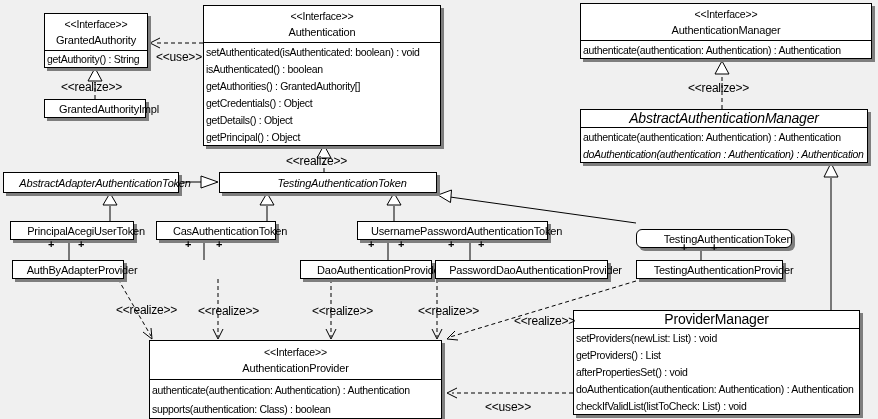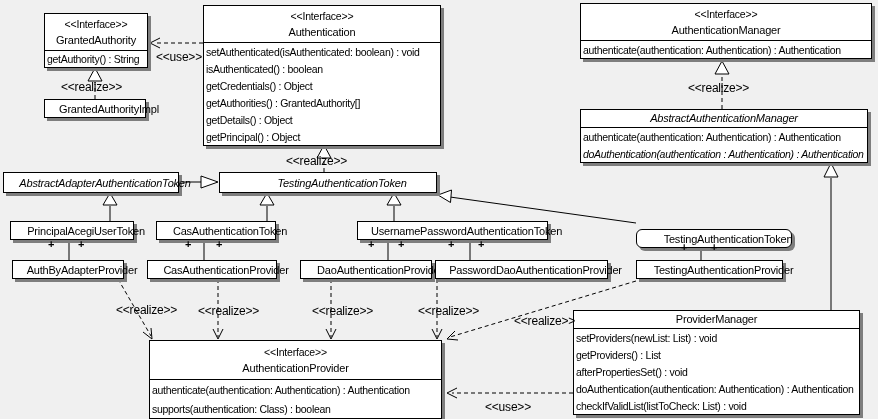--- a/index.html
+++ b/index.html
@@ -163,8 +163,8 @@
     <div class="sect">
       <div class="m">setAuthenticated(isAuthenticated: boolean) : void</div>
       <div class="m">isAuthenticated() : boolean</div>
+      <div class="m">getAuthorities() : GrantedAuthority[]</div>
       <div class="m">getCredentials() : Object</div>
-      <div class="m">getAuthorities() : GrantedAuthority[]</div>
       <div class="m">getDetails() : Object</div>
       <div class="m">getPrincipal() : Object</div>
     </div>

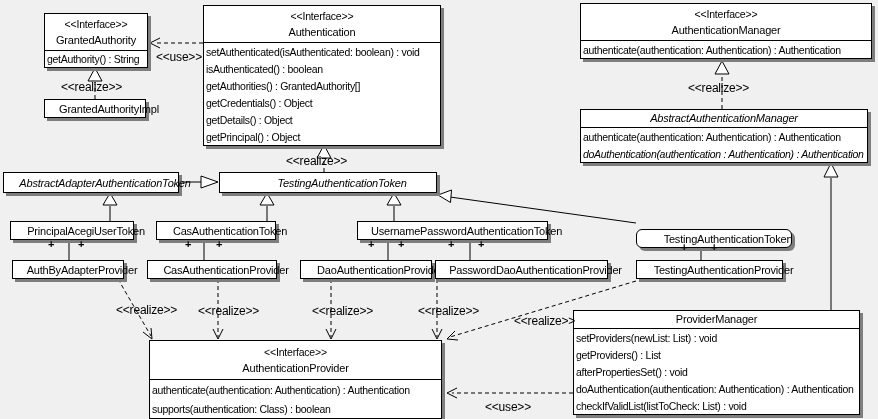--- a/index.html
+++ b/index.html
@@ -11,7 +11,7 @@
   .hdr{padding:3px 2px 2px;}
   .stereo{font-size:10.5px;line-height:15px;text-align:center;letter-spacing:-0.2px;white-space:nowrap;}
   .cname{font-size:11px;line-height:16px;text-align:center;letter-spacing:-0.2px;white-space:nowrap;}
-  .title{font-size:11px;line-height:17px;text-align:center;letter-spacing:-0.2px;white-space:nowrap;}
+  .title{font-size:14px;line-height:17px;text-align:center;letter-spacing:-0.2px;white-space:nowrap;}
   .sect{border-top:1px solid #000;}
   .m{font-size:10.5px;letter-spacing:-0.3px;white-space:nowrap;padding:0 2px;
      display:flex;align-items:center;height:17px;}

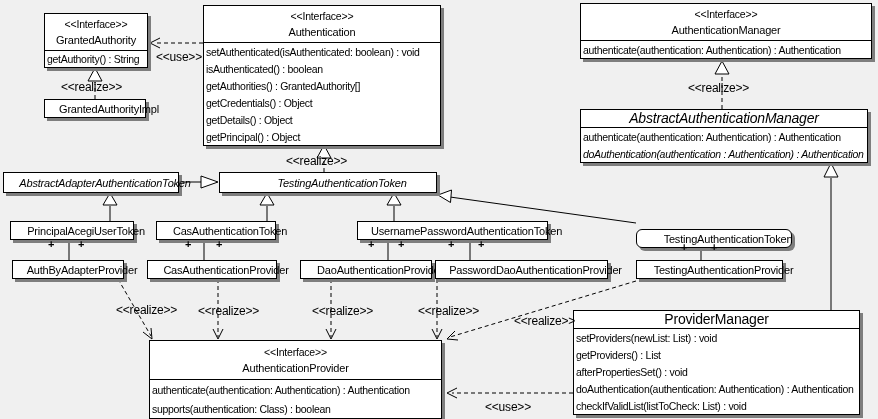--- a/index.html
+++ b/index.html
@@ -202,7 +202,6 @@
 
   <div class="cls simple" id="auth-by-adapter-provider">AuthByAdapterProvider</div>
 
-  <div class="cls simple" id="cas-authentication-provider">CasAuthenticationProvider</div>
 
   <div class="cls simple" id="dao-authentication-provider">DaoAuthenticationProvider</div>
 

